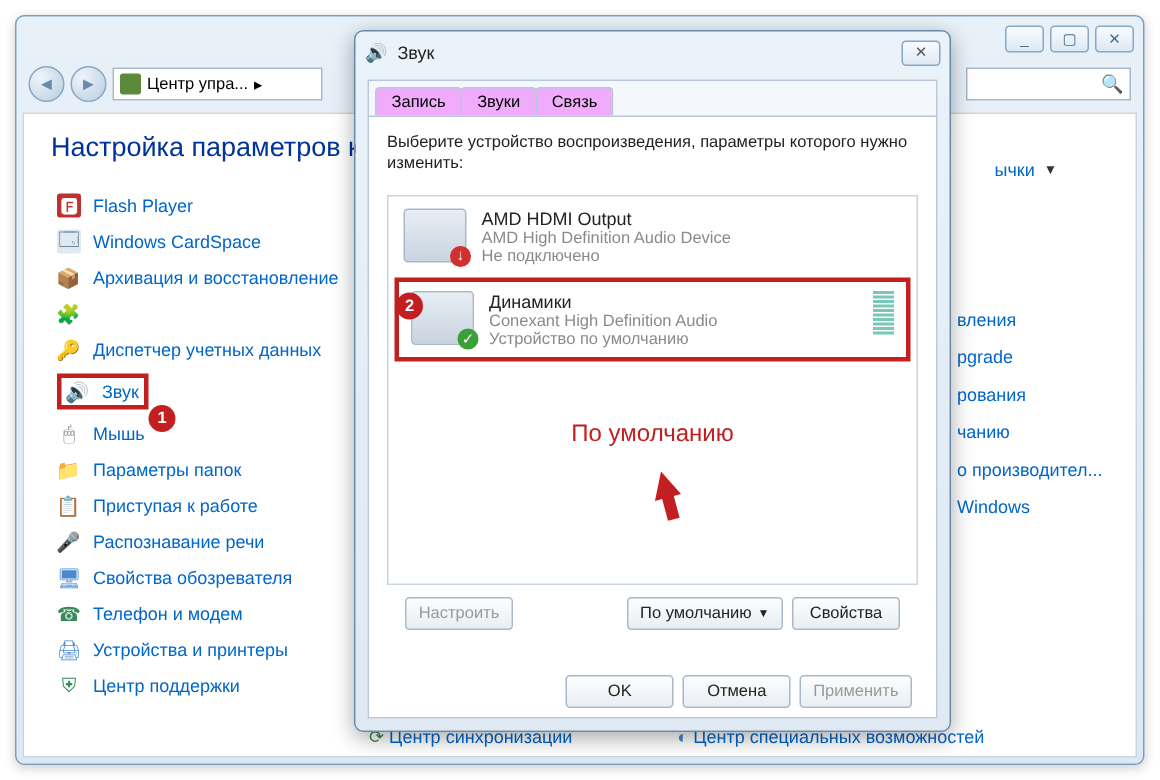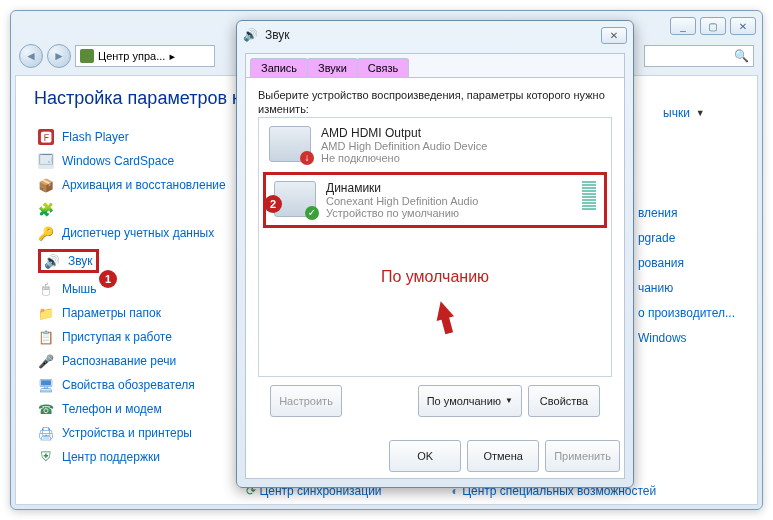--- a/index.html
+++ b/index.html
@@ -32,7 +32,7 @@
 .tab{padding:3px 10px;border:1px solid #b8c8d8;border-bottom:none;border-radius:3px 3px 0 0;background:#f0abfc;font-size:11px;cursor:pointer;margin-right:-1px;position:relative;}
 .tab.active{background:#fff;z-index:2;border-bottom:1px solid #fff;margin-bottom:-1px;}
 .tab-pane{padding:10px 12px;}
-.instruct{font-size:11px;color:#222;margin-bottom:0;line-height:1.3;}
+.instruct{font-size:11px;color:#222;margin-bottom:13px;line-height:1.3;}
 .dev-list{border:1px solid #c8d4e0;height:260px;background:#fff;position:relative;padding:2px;}
 .dev{display:flex;gap:10px;padding:6px 8px;align-items:flex-start;}
 .dev-ic{width:42px;height:36px;background:linear-gradient(#e8eef4,#c8d4e0);border:1px solid #a8b8c8;border-radius:3px;position:relative;}

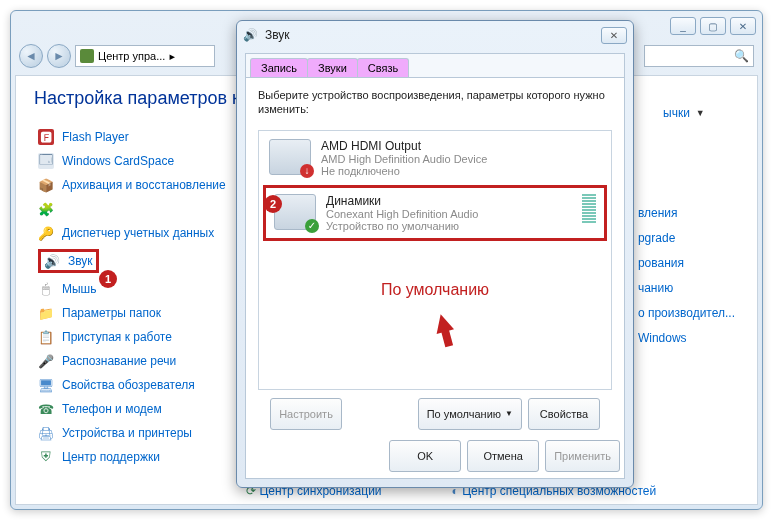--- a/index.html
+++ b/index.html
@@ -51,7 +51,7 @@
 .btn-row{display:flex;gap:8px;padding:8px 12px;justify-content:space-between;}
 .btn-row .l{display:flex;gap:6px;}
 .btn-row .r{display:flex;gap:6px;}
-.wbtn{min-width:72px;height:32px;border:1px solid #a8b8c8;border-radius:3px;background:linear-gradient(#fdfdfd,#e8eef4);font-size:11px;color:#222;cursor:pointer;padding:0 8px;display:flex;align-items:center;justify-content:center;}
+.wbtn{min-width:72px;height:22px;border:1px solid #a8b8c8;border-radius:3px;background:linear-gradient(#fdfdfd,#e8eef4);font-size:11px;color:#222;cursor:pointer;padding:0 8px;display:flex;align-items:center;justify-content:center;}
 .wbtn.dis{color:#999;}
 .wbtn .dd{margin-left:4px;font-size:8px;}
 .dlg-footer{position:absolute;bottom:6px;left:0;right:0;display:flex;gap:6px;justify-content:flex-end;padding:0 4px;}

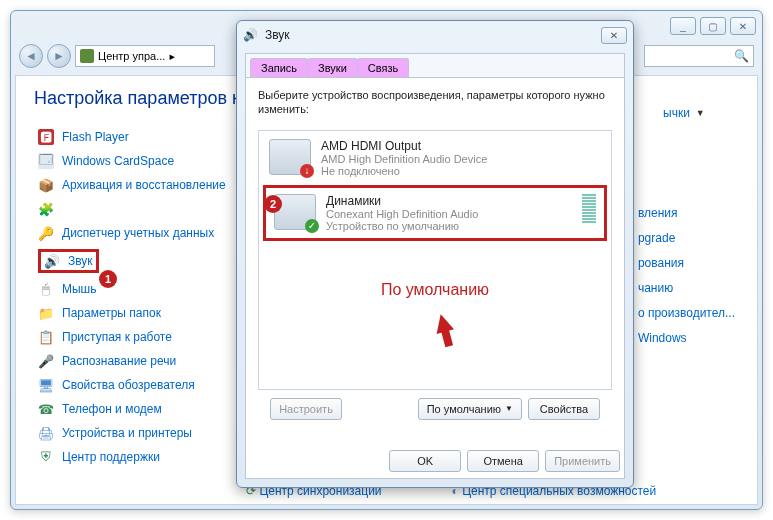--- a/index.html
+++ b/index.html
@@ -54,7 +54,7 @@
 .wbtn{min-width:72px;height:22px;border:1px solid #a8b8c8;border-radius:3px;background:linear-gradient(#fdfdfd,#e8eef4);font-size:11px;color:#222;cursor:pointer;padding:0 8px;display:flex;align-items:center;justify-content:center;}
 .wbtn.dis{color:#999;}
 .wbtn .dd{margin-left:4px;font-size:8px;}
-.dlg-footer{position:absolute;bottom:6px;left:0;right:0;display:flex;gap:6px;justify-content:flex-end;padding:0 4px;}
+.dlg-footer{position:absolute;bottom:6px;left:0;right:0;display:flex;gap:6px;justify-content:flex-end;padding:0 16px;}
 .badge2{position:absolute;left:264px;top:195px;z-index:30;}
 .search-box{width:110px;height:22px;border:1px solid #a7b8c9;background:#fff;margin-left:auto;display:flex;align-items:center;padding:0 4px;}
 .search-box .mg{color:#4a8acc;font-size:12px;margin-left:auto;}

